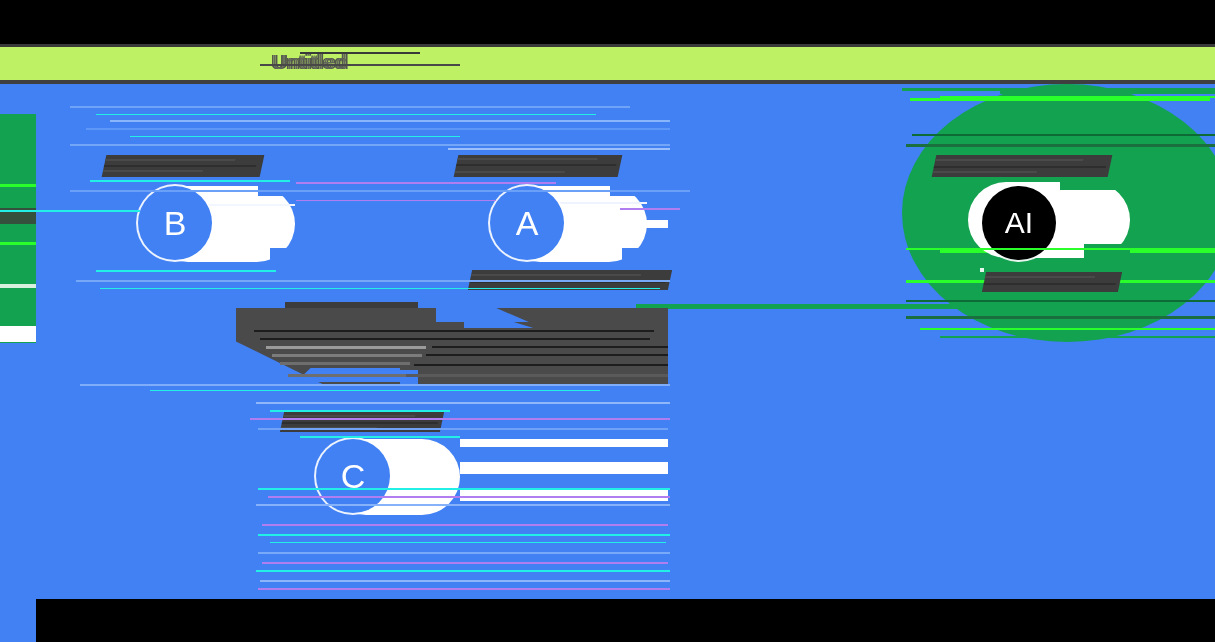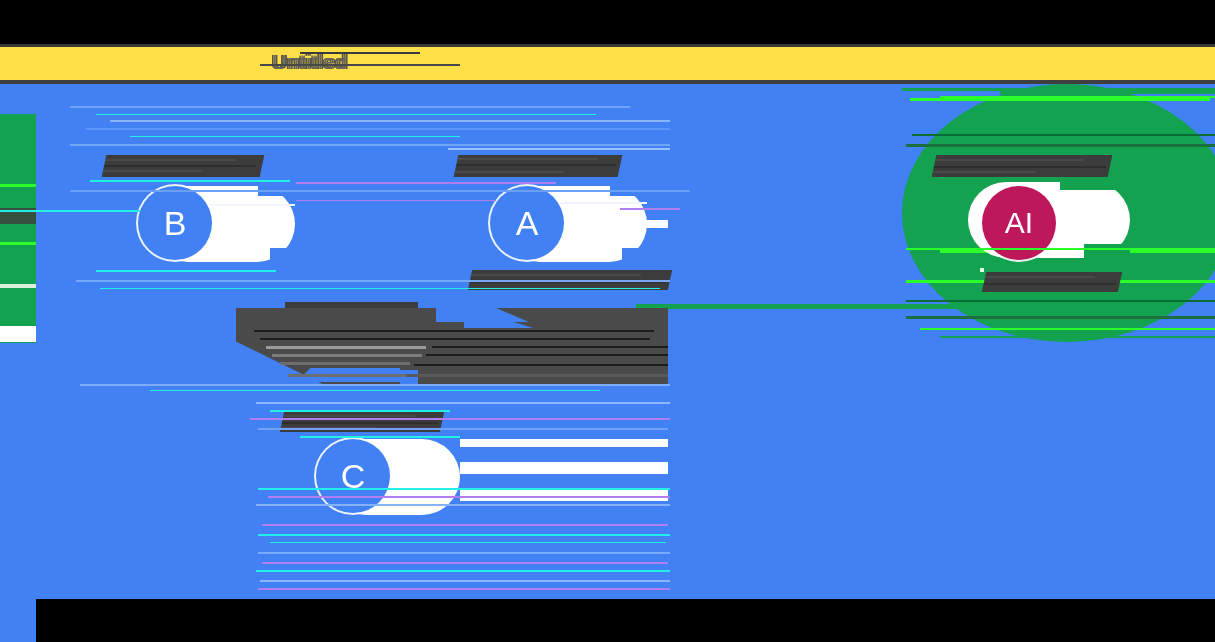--- a/index.html
+++ b/index.html
@@ -11,7 +11,7 @@
   .black-strip{position:absolute;left:0;top:0;width:1215px;height:44px;background:#000;}
 
   
-  .header-bar{position:absolute;left:0;top:44px;width:1215px;height:52px;background:#fde047;overflow:hidden;}
+  .header-bar{position:absolute;left:0;top:44px;width:1215px;height:52px;background:#bef264;overflow:hidden;}
   .header-title{position:absolute;left:272px;top:7px;width:160px;height:24px;
       color:#5d5d5d;font-size:20px;letter-spacing:1px;white-space:nowrap;overflow:hidden;
       text-shadow:2px 0 0 #4a4a4a,-2px 0 0 #4a4a4a;opacity:.92;}

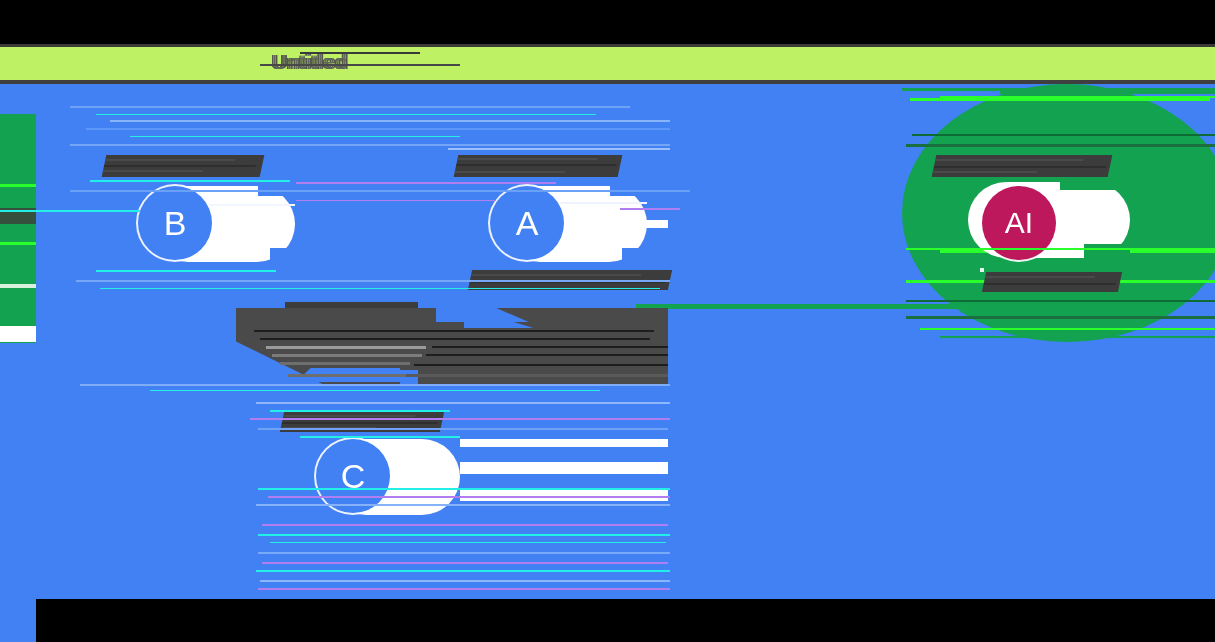--- a/index.html
+++ b/index.html
@@ -30,7 +30,7 @@
   .circle{position:absolute;border-radius:50%;display:flex;align-items:center;justify-content:center;
       color:#fff;font-size:34px;font-weight:400;box-shadow:0 0 0 2px rgba(255,255,255,.9);}
   .circle.blue{background:#4181f4;}
-  .circle.green{background:#be185d;}
+  .circle.green{background:#000000;}
 
   
   .tbar{position:absolute;background:#3c3c3c;overflow:hidden;}

